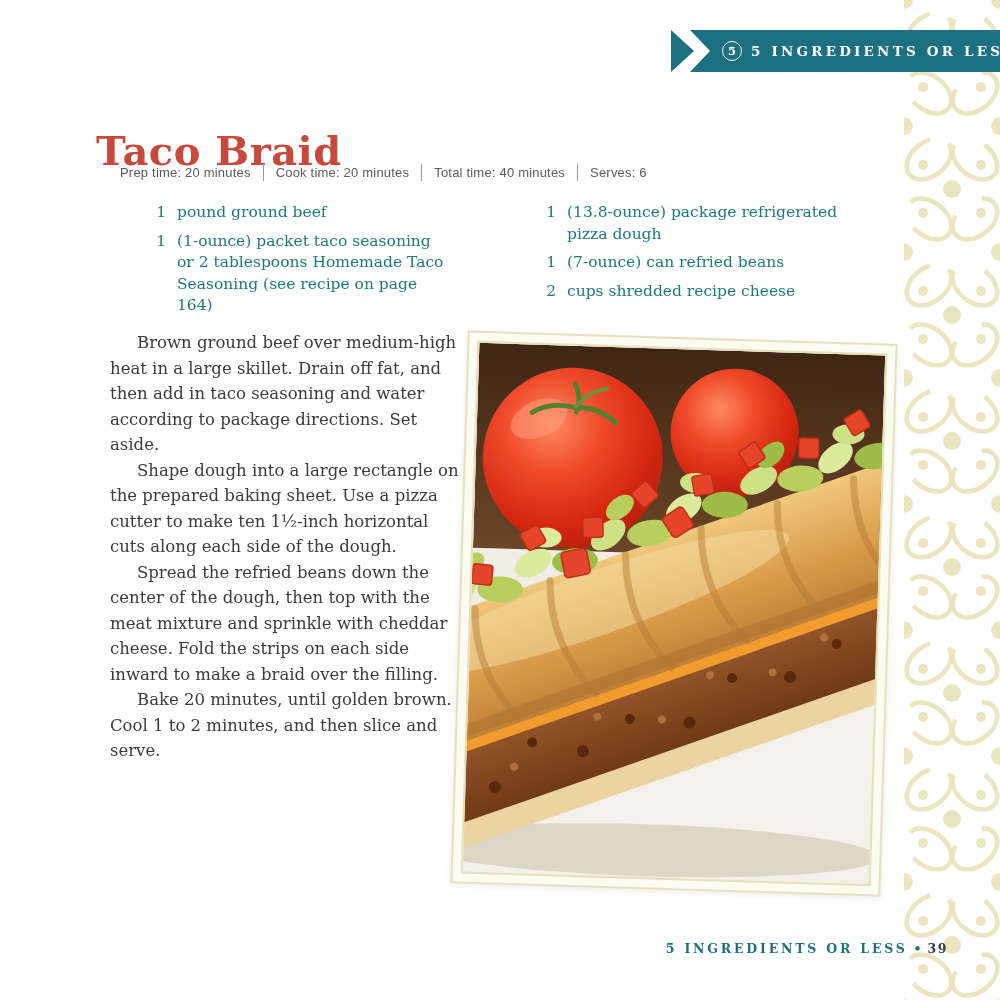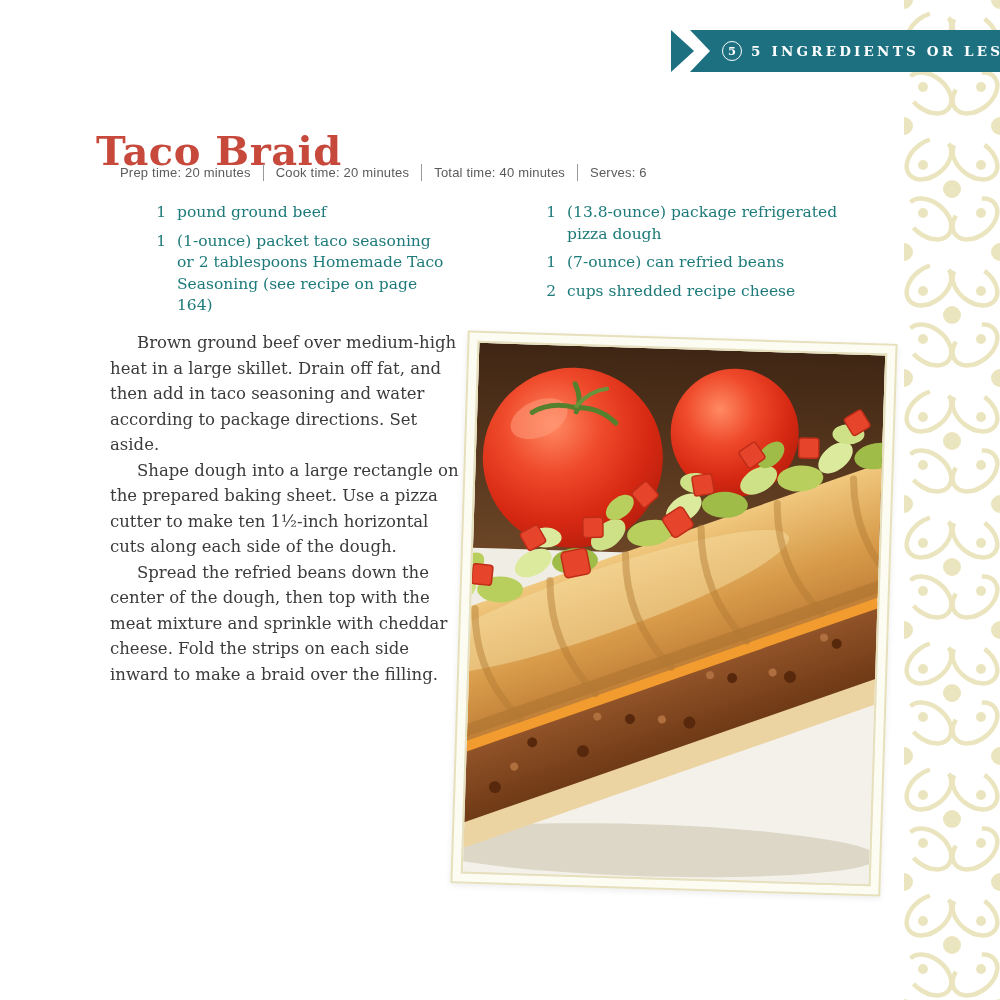--- a/index.html
+++ b/index.html
@@ -140,6 +140,7 @@
     <p>Brown ground beef over medium-high heat in a large skillet. Drain off fat, and then add in taco seasoning and water according to package directions. Set aside.</p>
     <p>Shape dough into a large rectangle on the prepared baking sheet. Use a pizza cutter to make ten 1½-inch horizontal cuts along each side of the dough.</p>
     <p>Spread the refried beans down the center of the dough, then top with the meat mixture and sprinkle with cheddar cheese. Fold the strips on each side inward to make a braid over the filling.</p>
+    <p>Bake 20 minutes, until golden brown. Cool 1 to 2 minutes, and then slice and serve.</p>
   </div>
 
   <div class="photo-frame">

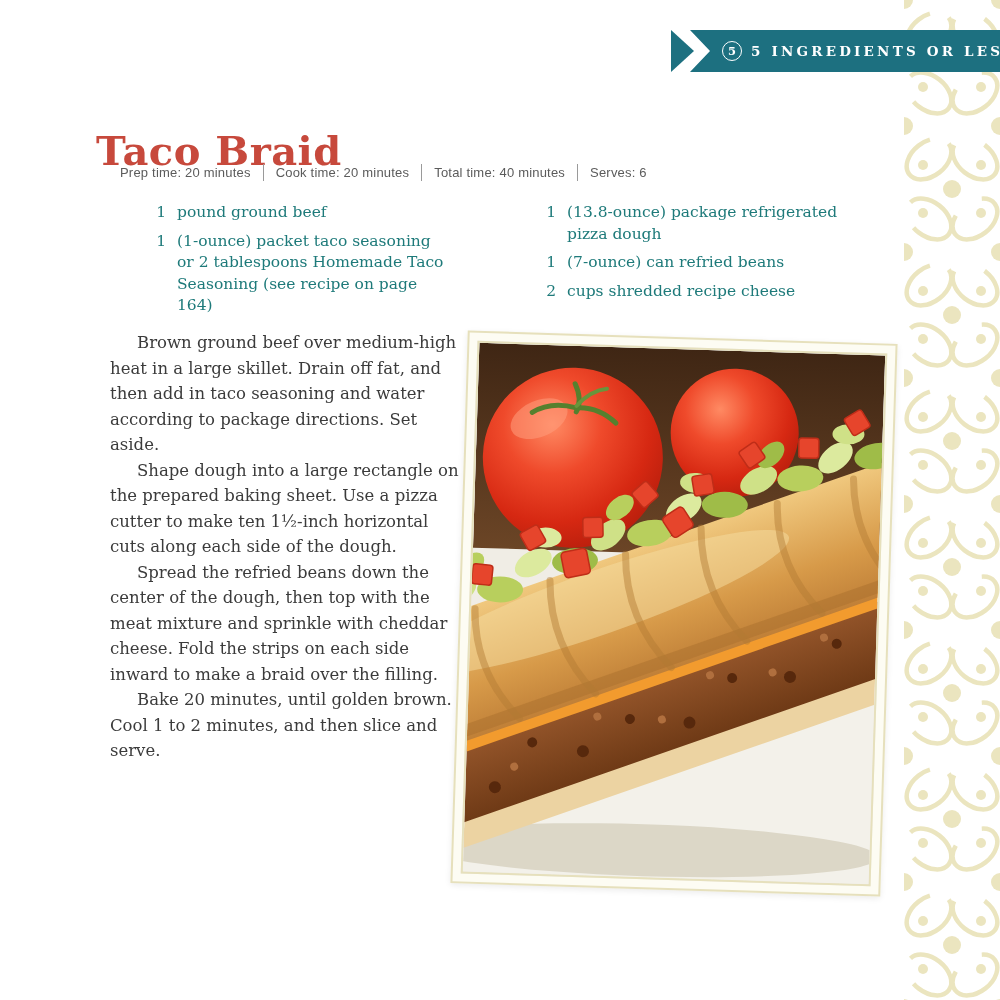--- a/index.html
+++ b/index.html
@@ -273,6 +273,9 @@
     </div>
   </div>
 
+  <div class="footer">
+    <span class="f-label">5 INGREDIENTS OR LESS</span><span class="f-sep">•</span><span class="f-page">39</span>
+  </div>
 
 </div>
 

